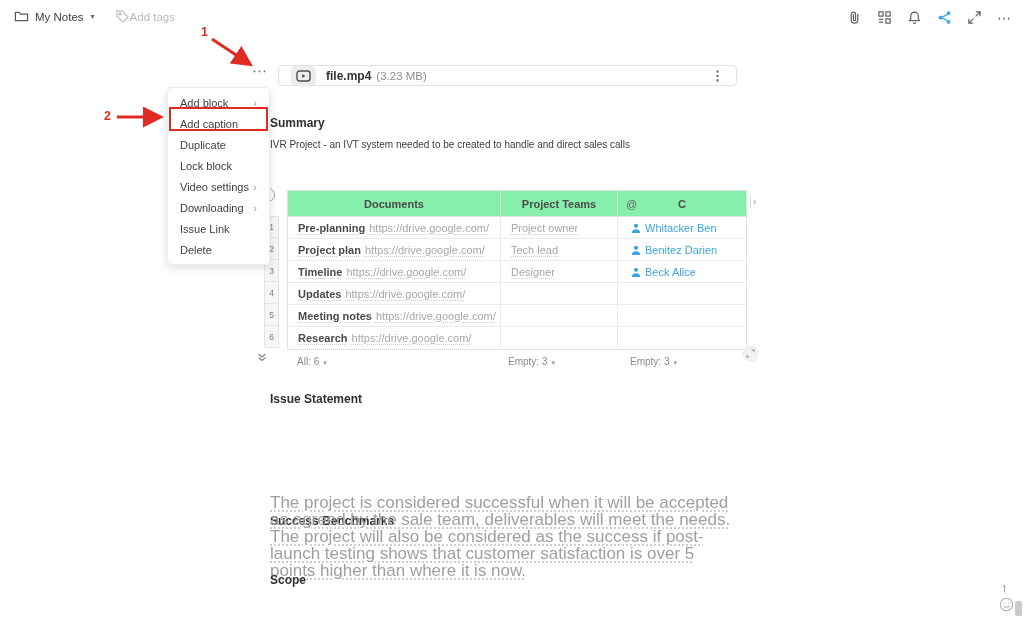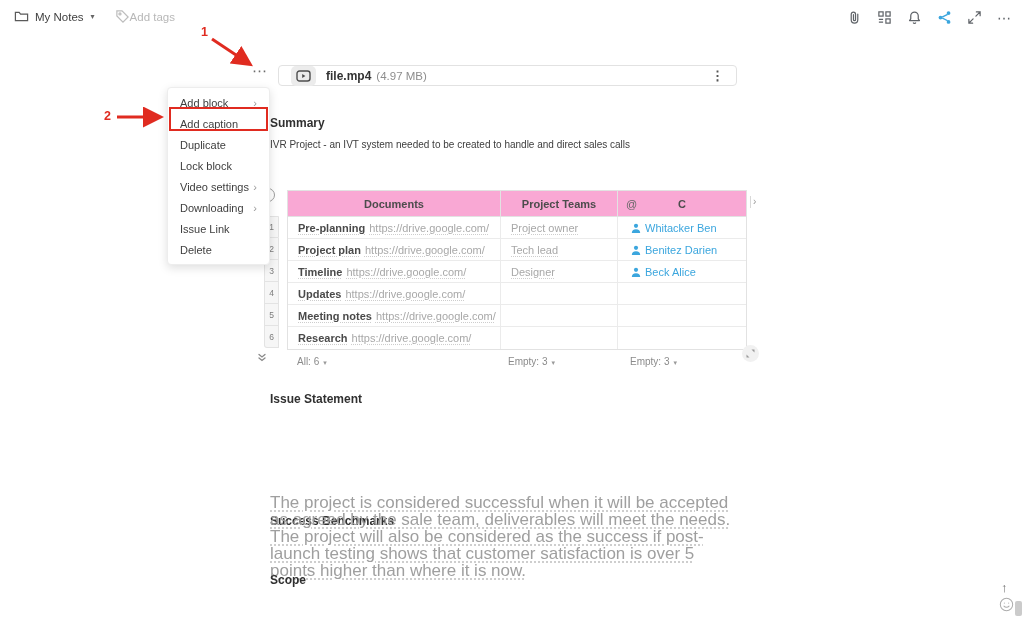--- a/index.html
+++ b/index.html
@@ -158,7 +158,7 @@
         </svg>
     </span>
     <span class="vb-name">file.mp4</span>
-    <span class="vb-size">(4.97 MB)</span>
+    <span class="vb-size">(3.23 MB)</span>
     <span class="vb-more">⋮</span>
   </div>
 

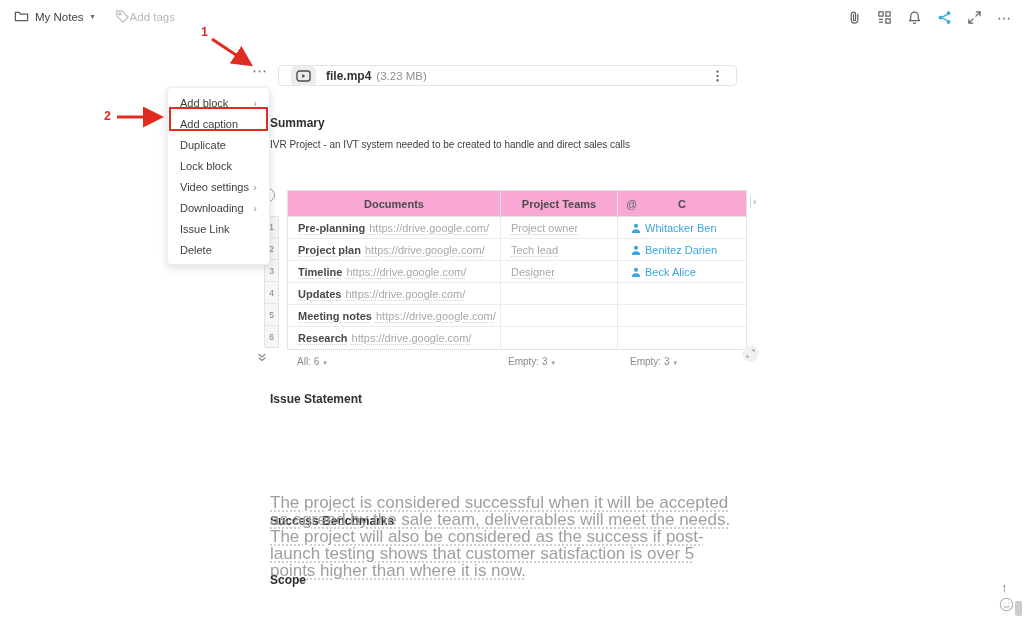--- a/index.html
+++ b/index.html
@@ -53,7 +53,7 @@
   .gutter-cell:first-child { border-top:1px solid #e3e3e3; border-top-left-radius:3px; }
   .gutter-cell:last-child { border-bottom-left-radius:3px; }
   .tbl { position:absolute; left:287px; top:190px; width:460px; border:1px solid #e2e2e2; background:#fff; }
-  .tbl-head { display:flex; height:26px; background:#f9a8d4; border-bottom:1px solid #e2e2e2; }
+  .tbl-head { display:flex; height:26px; background:#86efac; border-bottom:1px solid #e2e2e2; }
   .th { font-size:11px; color:#4c4c4c; font-weight:600; display:flex; align-items:center; justify-content:center; }
   .th1 { width:213px; border-right:1px solid #e2e2e2; }
   .th2 { width:117px; border-right:1px solid #e2e2e2; }

